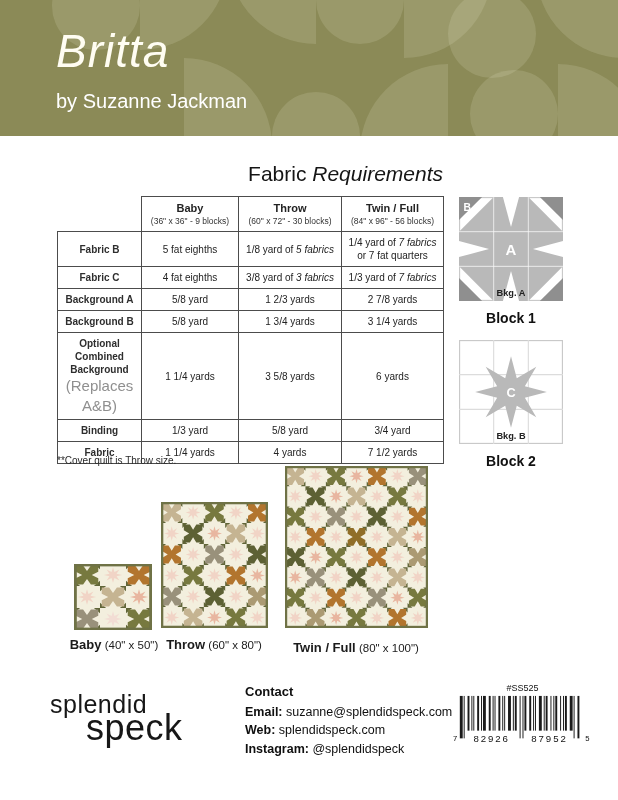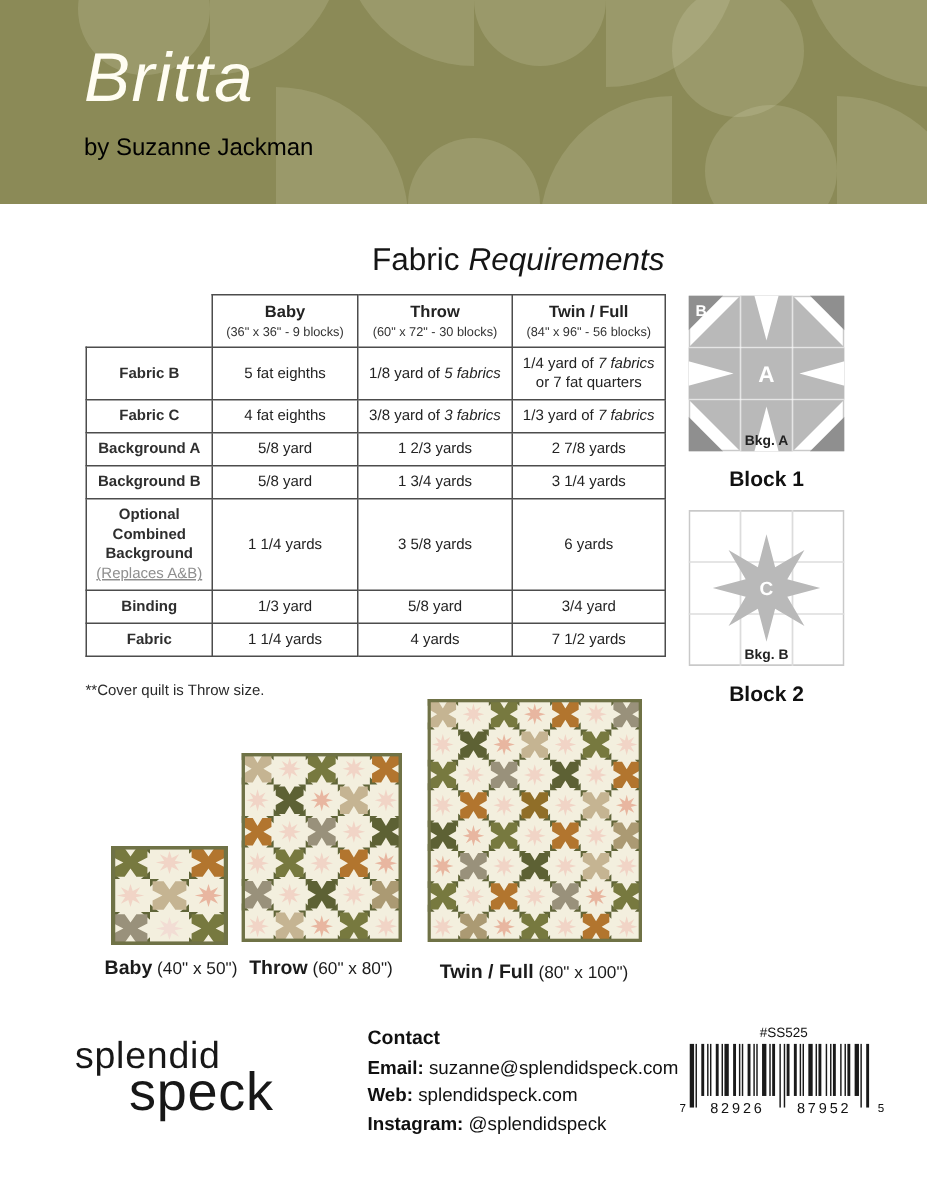--- a/index.html
+++ b/index.html
@@ -18,7 +18,7 @@
   .half-bot{border-radius:0 0 88px 88px;height:44px;}
   .hero h1{position:absolute;left:54px;top:22px;margin:2px;font-size:46px;font-style:italic;
            font-weight:400;color:#fffdf2;letter-spacing:1px;}
-  .byline{position:absolute;left:56px;top:90px;font-size:16px;color:#000000;}
+  .byline{position:absolute;left:56px;top:90px;font-size:20px;color:#ffffff;}
 
   
   .section-title{position:absolute;left:57px;top:162px;width:386px;text-align:right;

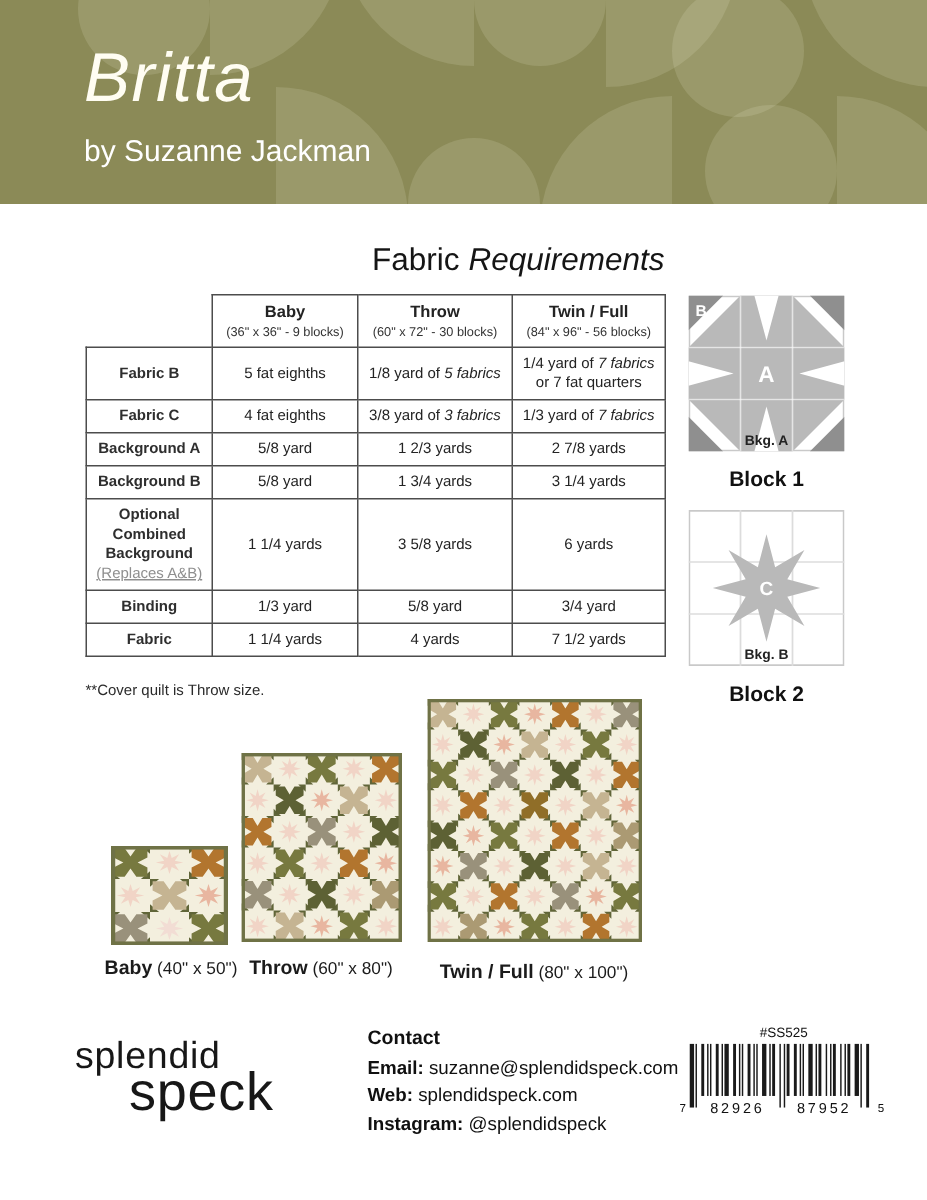--- a/index.html
+++ b/index.html
@@ -33,7 +33,7 @@
   table.req th .csub{font-size:8.5px;font-weight:400;color:#333;margin-top:1px;}
   table.req th.corner-cell{border:none;background:transparent;}
   td.rowlabel{font-weight:bold;color:#2e2e2e;}
-  td.rowlabel .sublabel{font-weight:400;color:#8f8f8f;font-size:10px;text-decoration:underline;}
+  td.rowlabel .sublabel{font-weight:400;color:#8f8f8f;font-size:15px;}
   .note{position:absolute;left:57px;top:455px;font-size:10px;color:#2b2b2b;}
 
   

